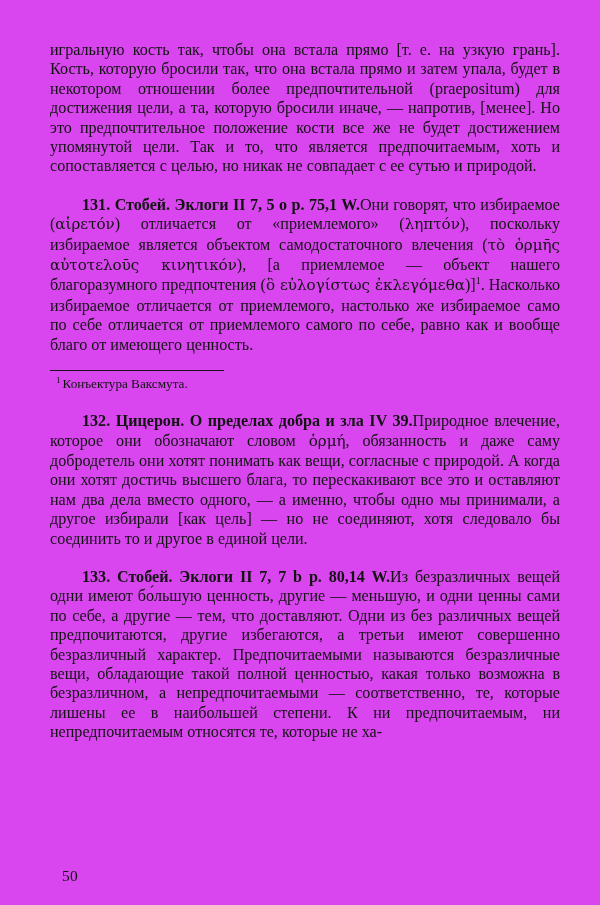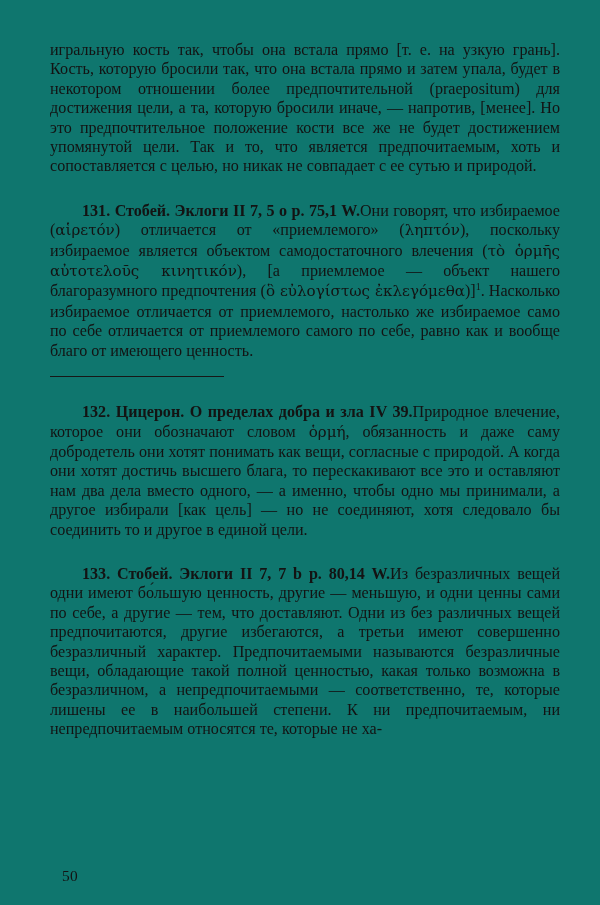--- a/index.html
+++ b/index.html
@@ -22,7 +22,7 @@
     height: 905px;
     box-sizing: border-box;
     padding: 40px 44px 0 50px;
-    background: #0f766e;
+    background: #d946ef;
     overflow: hidden;
   }
 

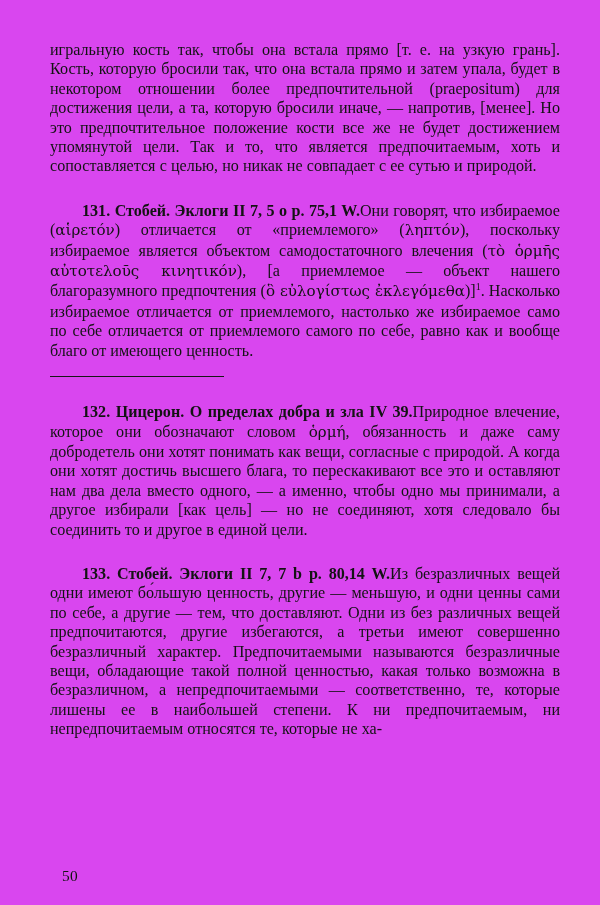--- a/index.html
+++ b/index.html
@@ -46,7 +46,7 @@
 
   p.entry {
     text-indent: 32px;
-    margin-top: 25px;
+    margin-top: 19px;
   }
 
   .entry-head {

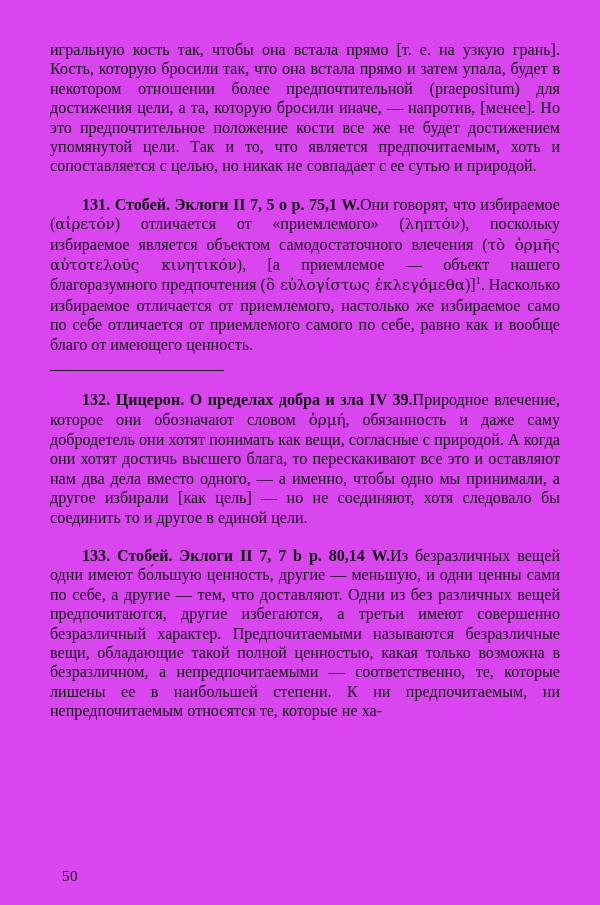--- a/index.html
+++ b/index.html
@@ -115,6 +115,9 @@
 
     <div class="footnote-block">
       <hr class="footnote-rule">
+      <p class="footnote-line">
+        <sup>1</sup><span>Конъектура Ваксмута.</span>
+      </p>
     </div>
 
     <p class="body-par entry">

